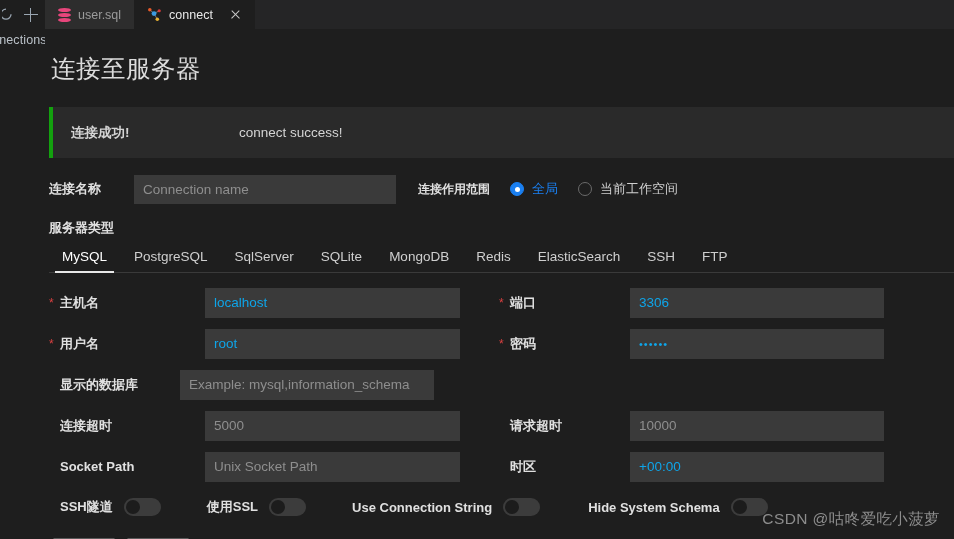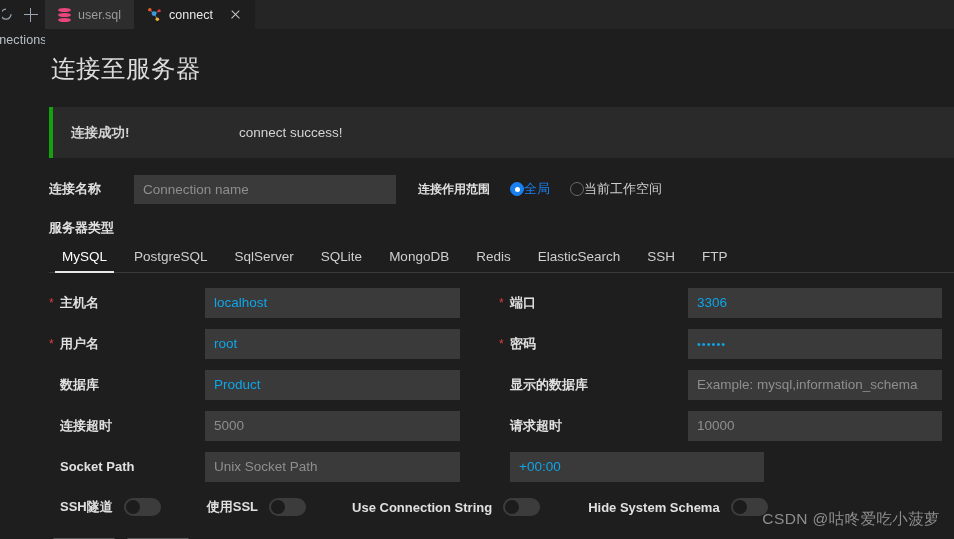--- a/index.html
+++ b/index.html
@@ -110,7 +110,7 @@
 
   .scope { display: flex; align-items: center; margin-left: 22px; }
   .scope-lbl { font-size: 12px; font-weight: bold; color: #e0e0e0; }
-  .radio-item { display: flex; align-items: center; margin-left: 20px; cursor: pointer; justify-content: space-between; }
+  .radio-item { display: flex; align-items: center; gap: 8px; margin-left: 20px; cursor: pointer; justify-content: space-between; }
   .radio {
     width: 14px; height: 14px; border-radius: 50%; border: 1px solid #6a6a6a;
     display: flex; align-items: center; justify-content: center; flex: 0 0 auto;

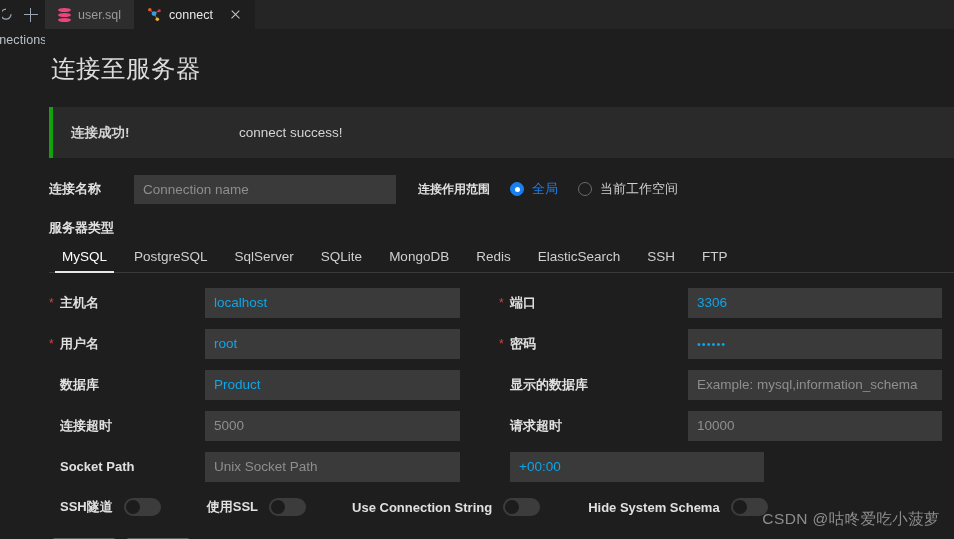--- a/index.html
+++ b/index.html
@@ -148,7 +148,7 @@
     font-size: 13px; font-weight: bold; color: #e0e0e0;
     width: 145px; flex: 0 0 auto;
   }
-  .flbl.r { width: 178px; }
+  .flbl.r { width: 120px; }
   .finp { width: 255px; height: 30px; }
   .finp.r { width: 254px; }
 

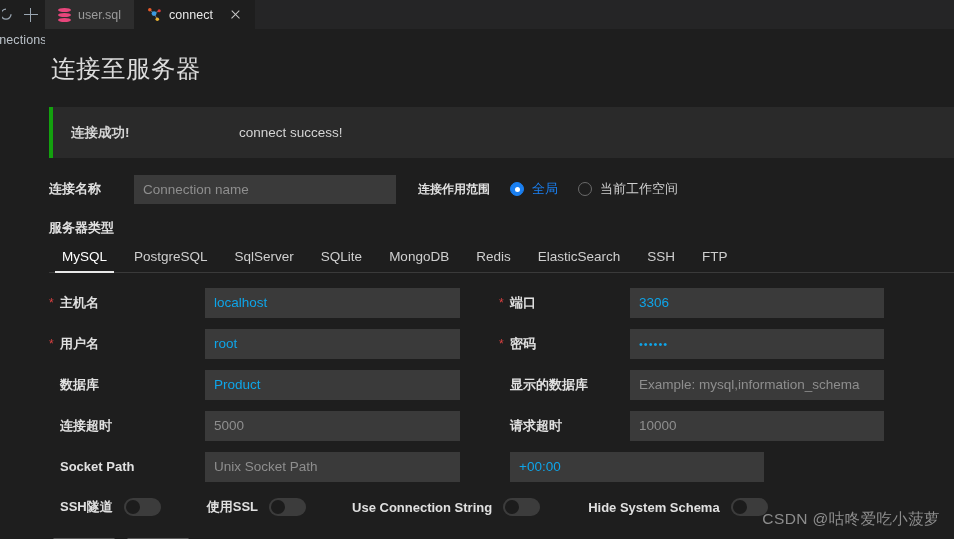--- a/index.html
+++ b/index.html
@@ -289,11 +289,6 @@
         </div>
 
         <div class="frow">
-          <div class="fcell left">
-            <span class="req empty">*</span>
-            <span class="flbl">数据库</span>
-            <input class="inp finp" type="text" value="Product" style="">
-          </div>
           <div class="fcell right">
             <span class="req empty">*</span>
             <span class="flbl r">显示的数据库</span>

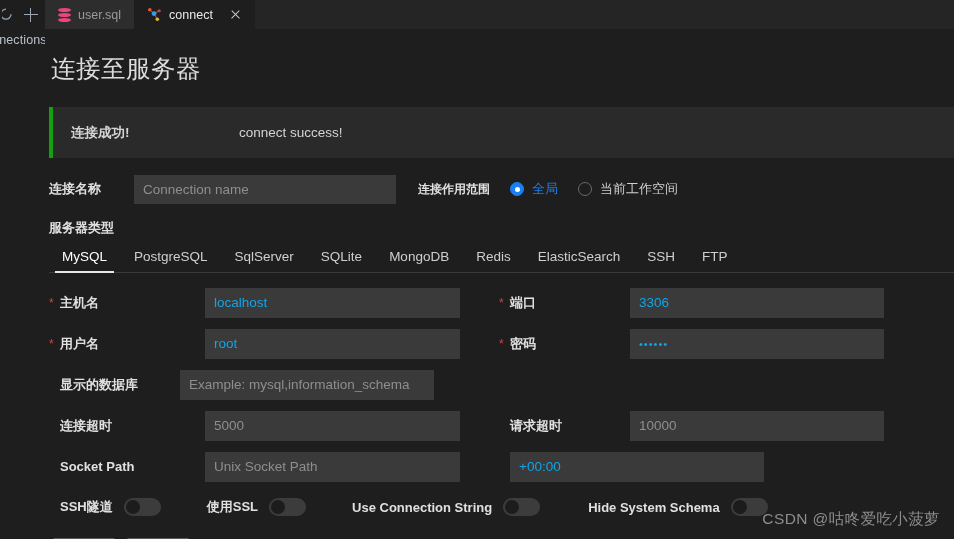--- a/index.html
+++ b/index.html
@@ -317,6 +317,7 @@
           </div>
           <div class="fcell right">
             <span class="req empty">*</span>
+            <span class="flbl r">时区</span>
             <input class="inp finp r" type="text" value="+00:00" style="">
           </div>
         </div>

